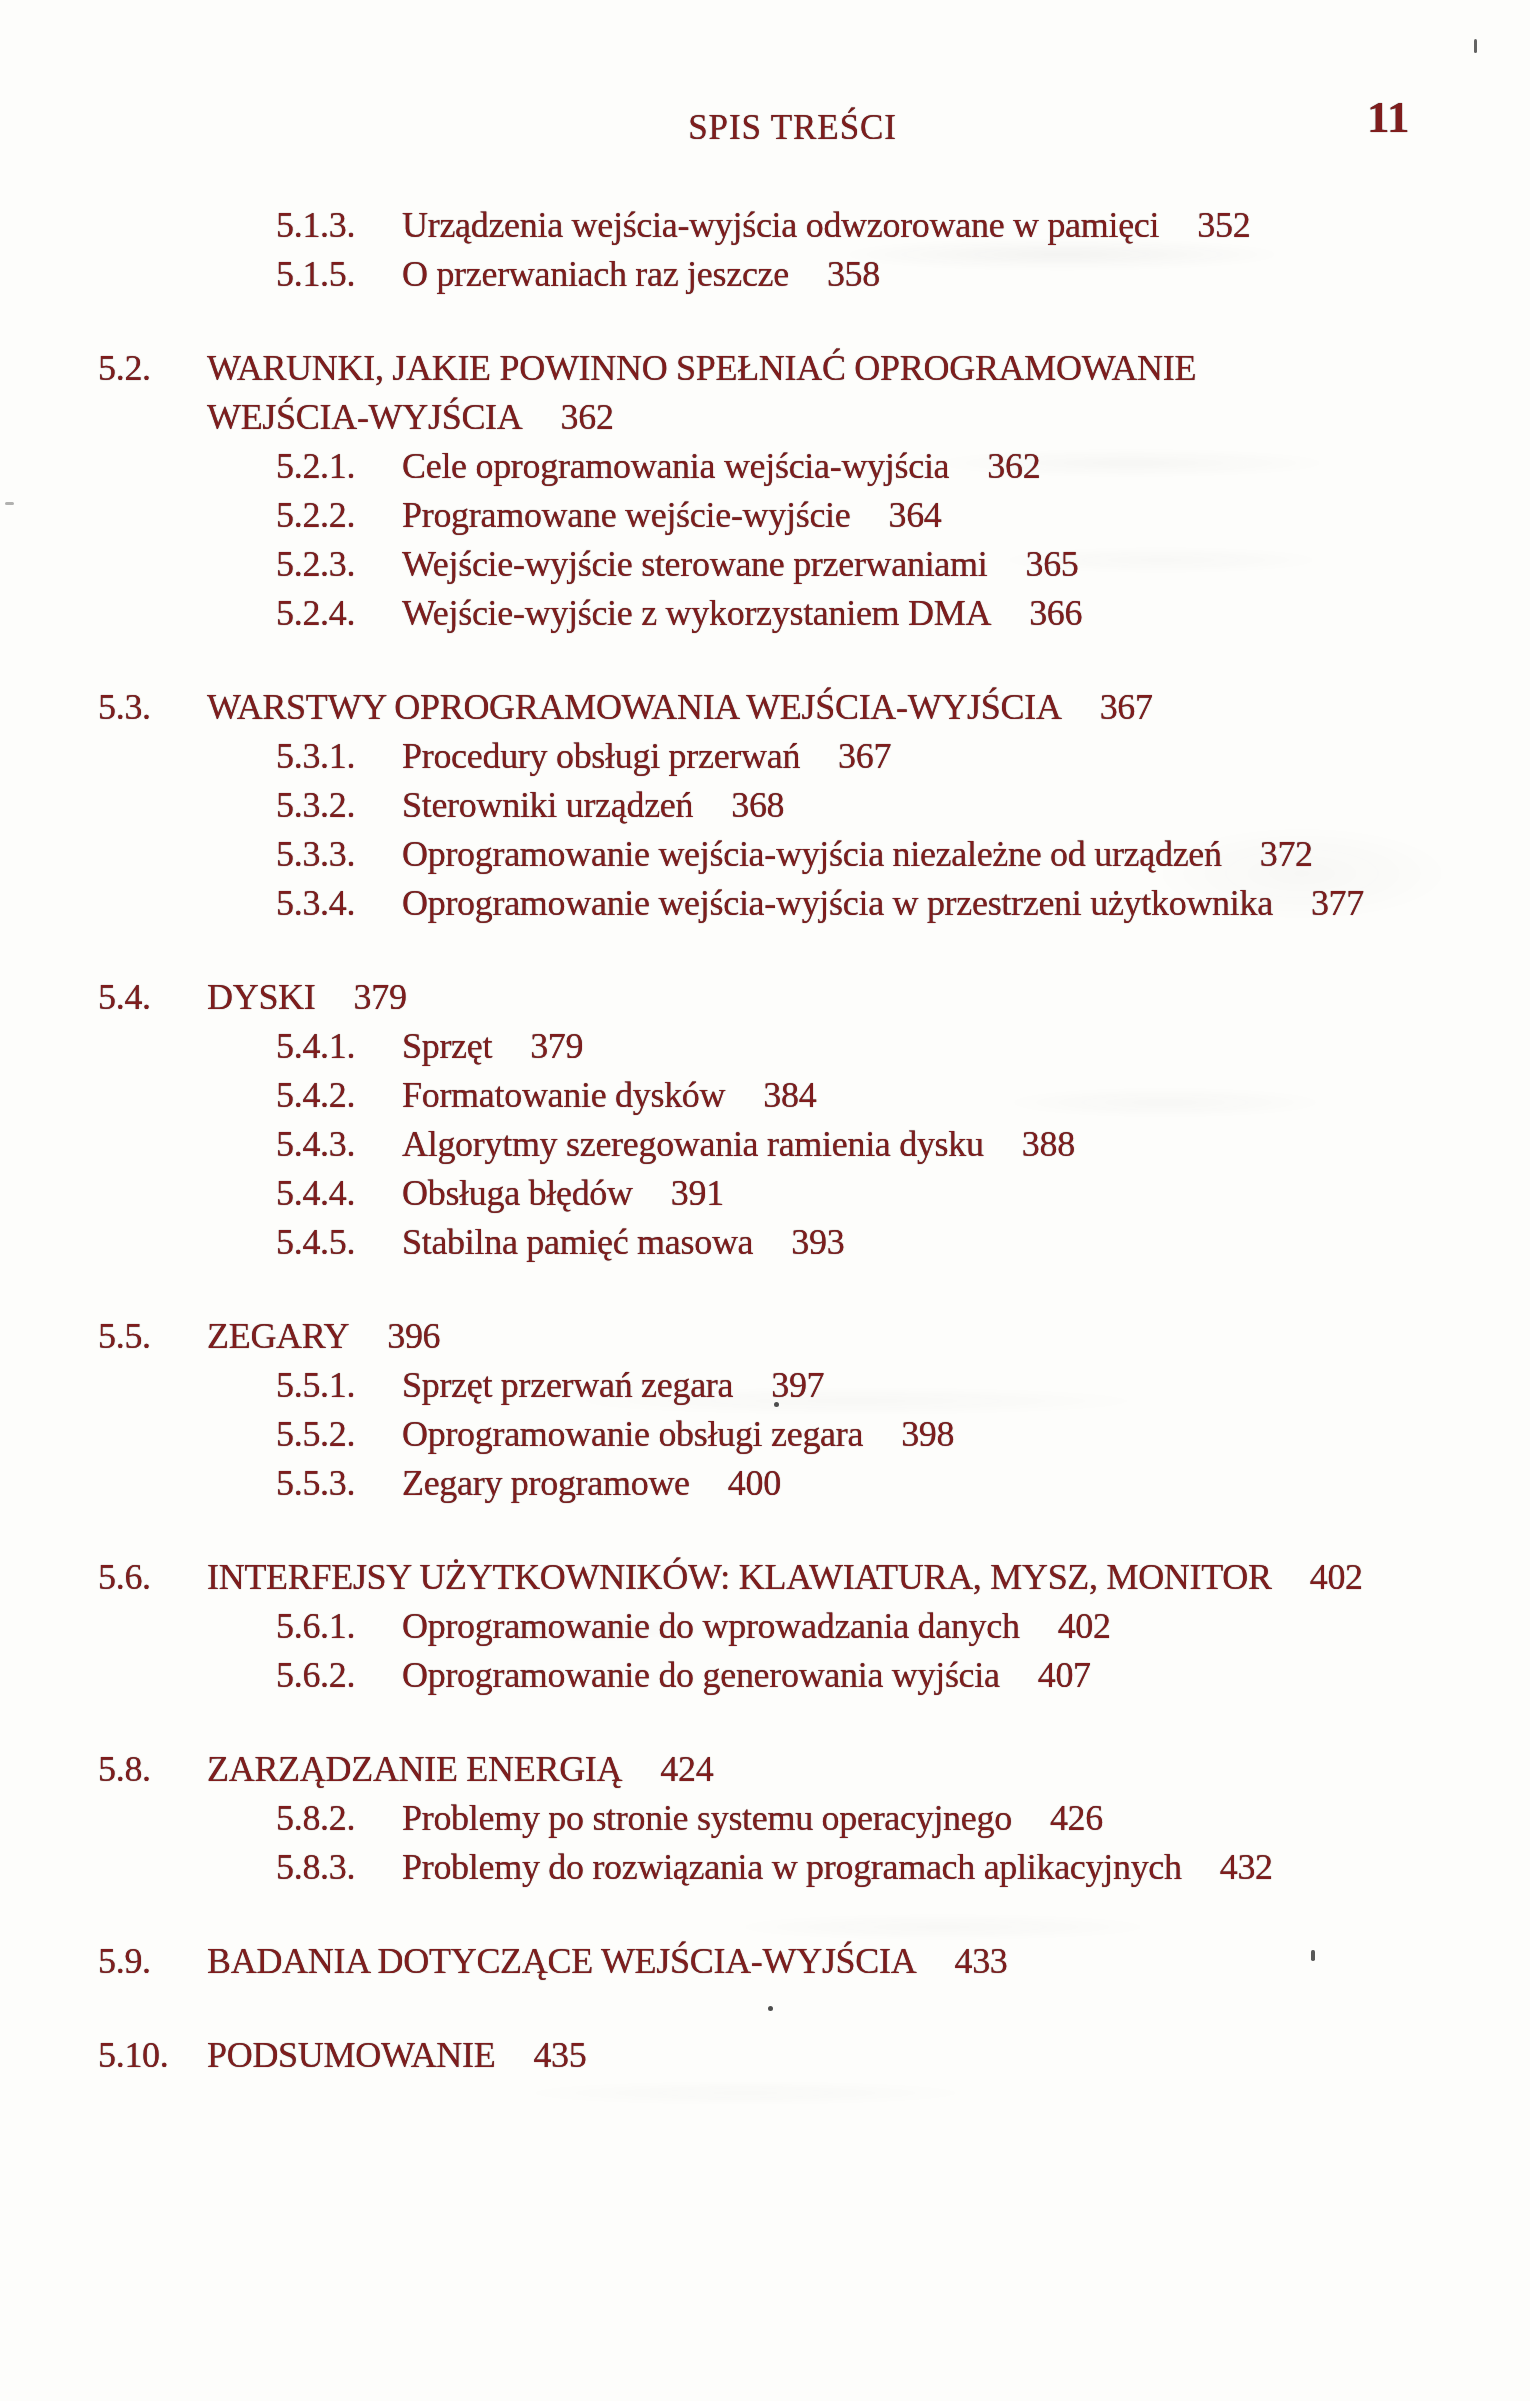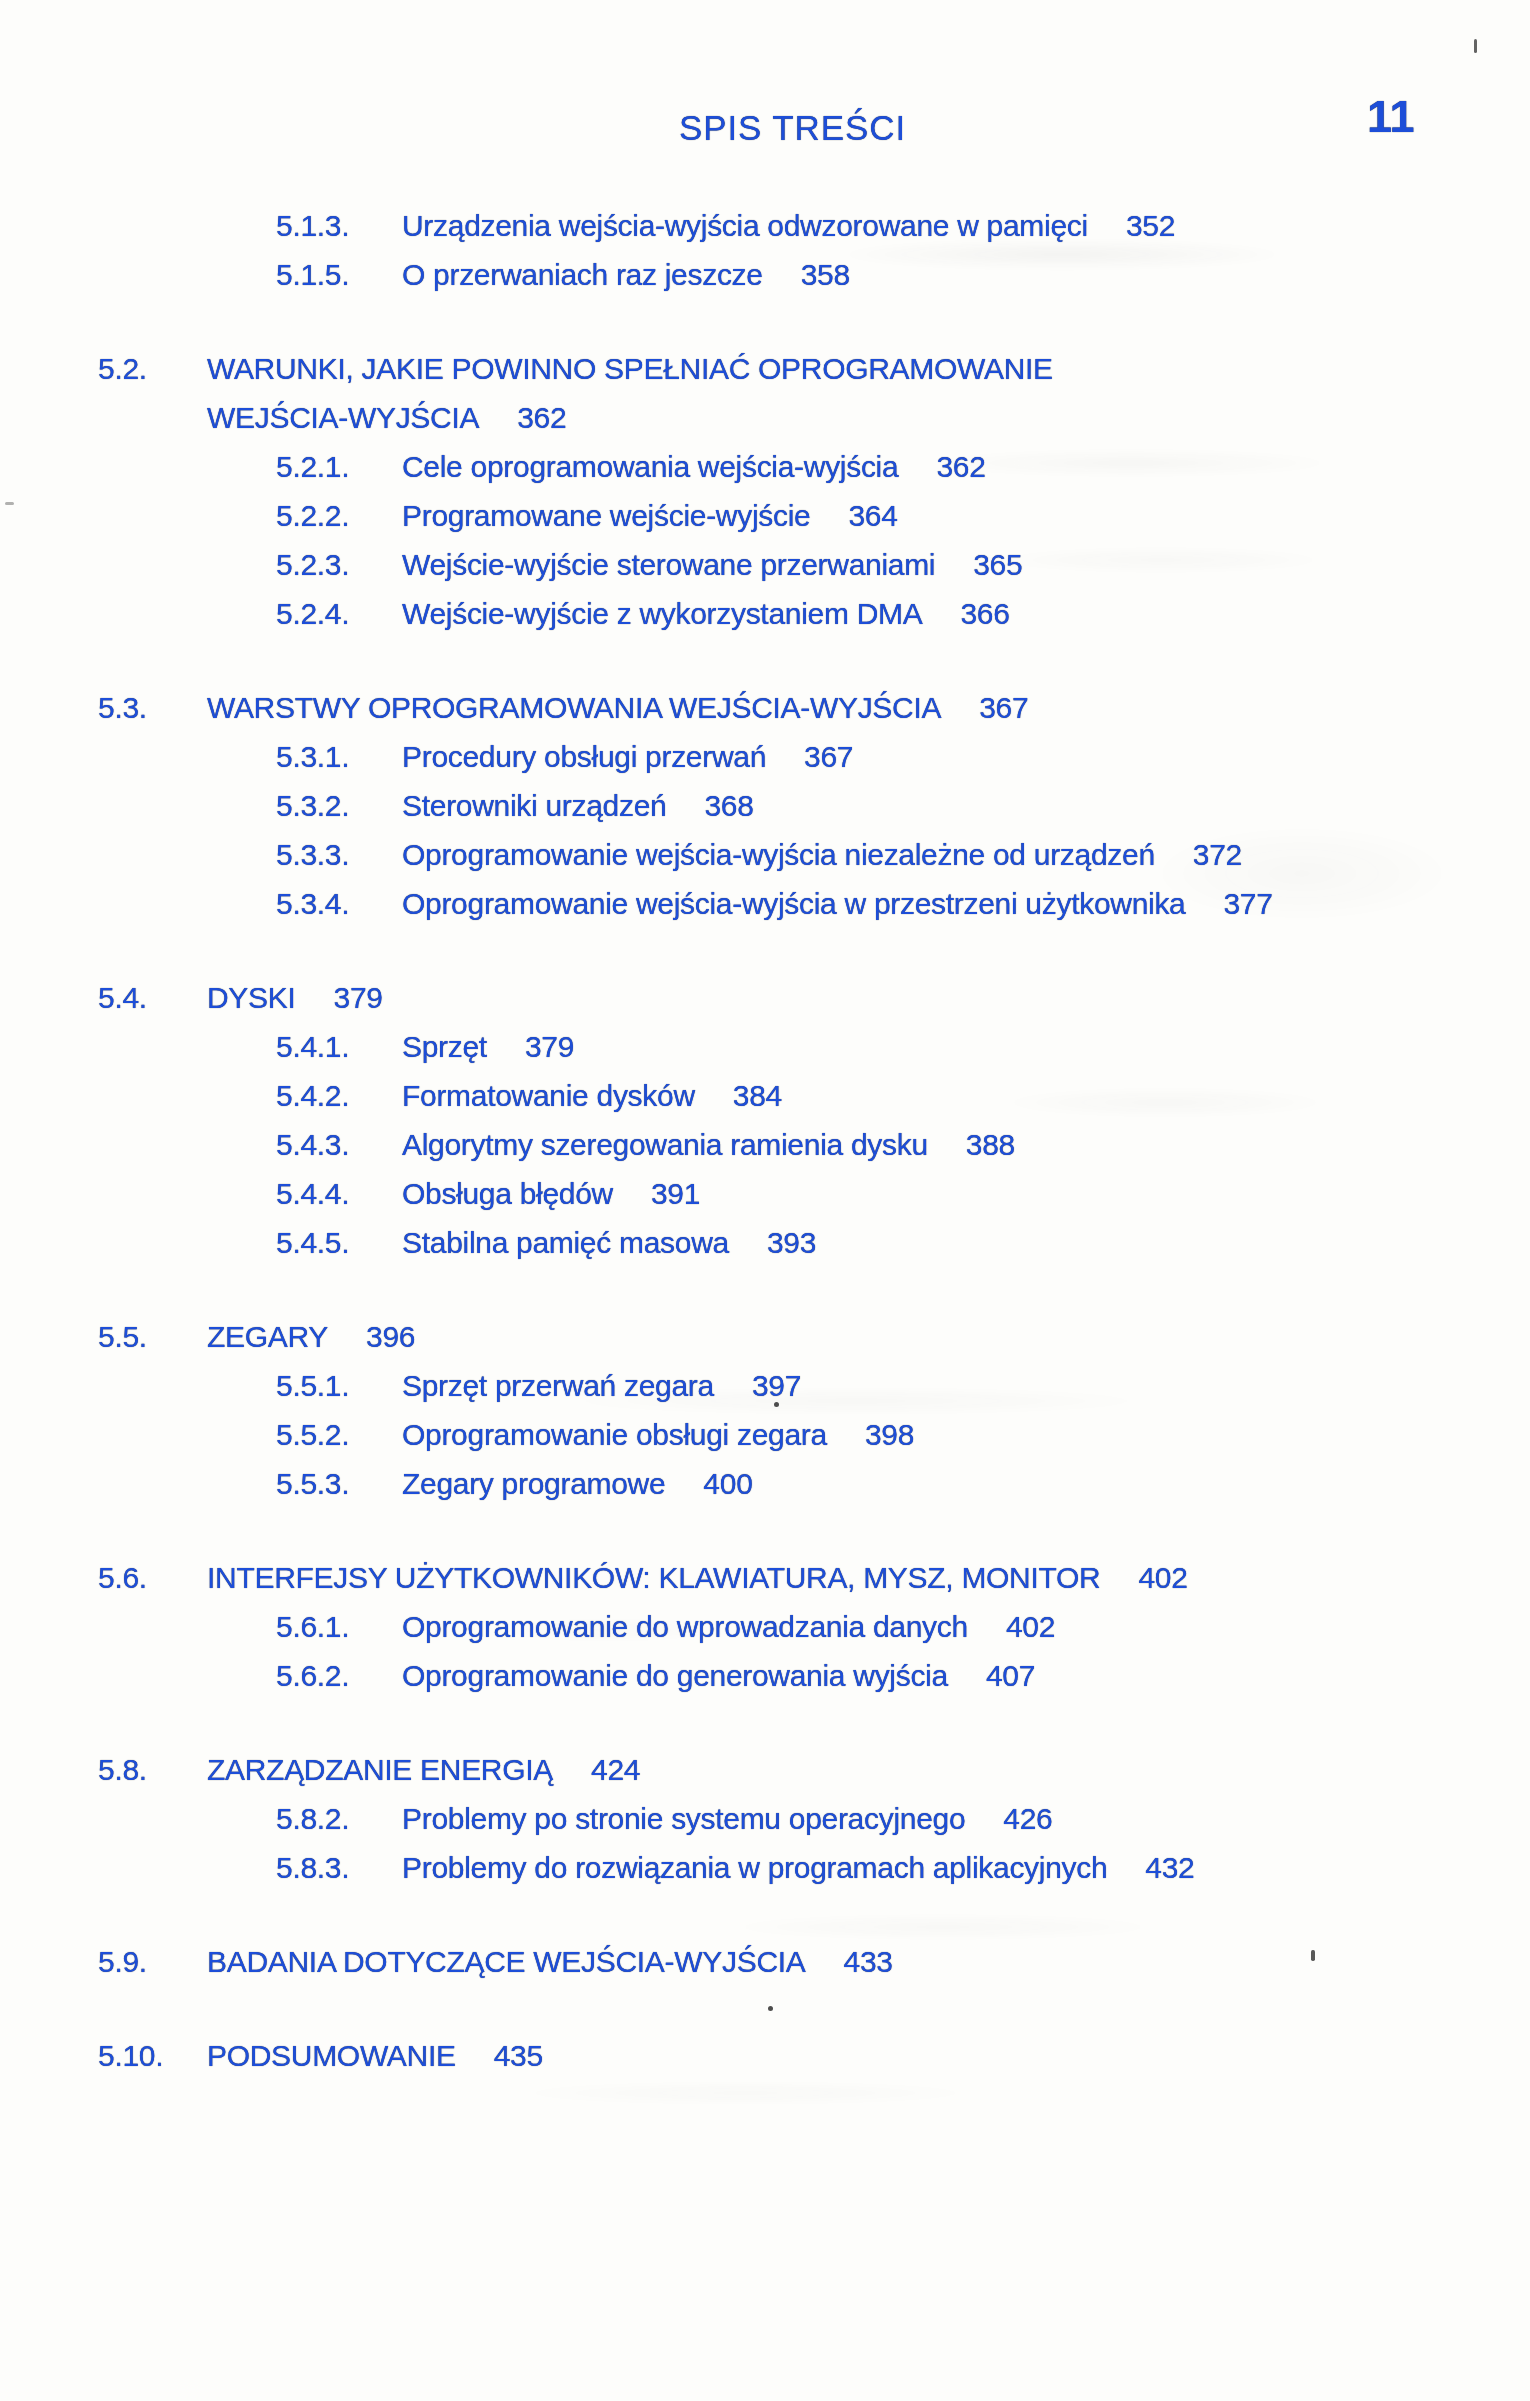--- a/index.html
+++ b/index.html
@@ -8,8 +8,8 @@
     width:1530px;height:2401px;
     background:#fdfdfb;
     overflow:hidden;
-    font-family:Liberation Sans, sans-serif;
-    color:#1d4ed8;
+    font-family:Liberation Serif, serif;
+    color:#7f1d1d;
   }
   
   .doc-title{

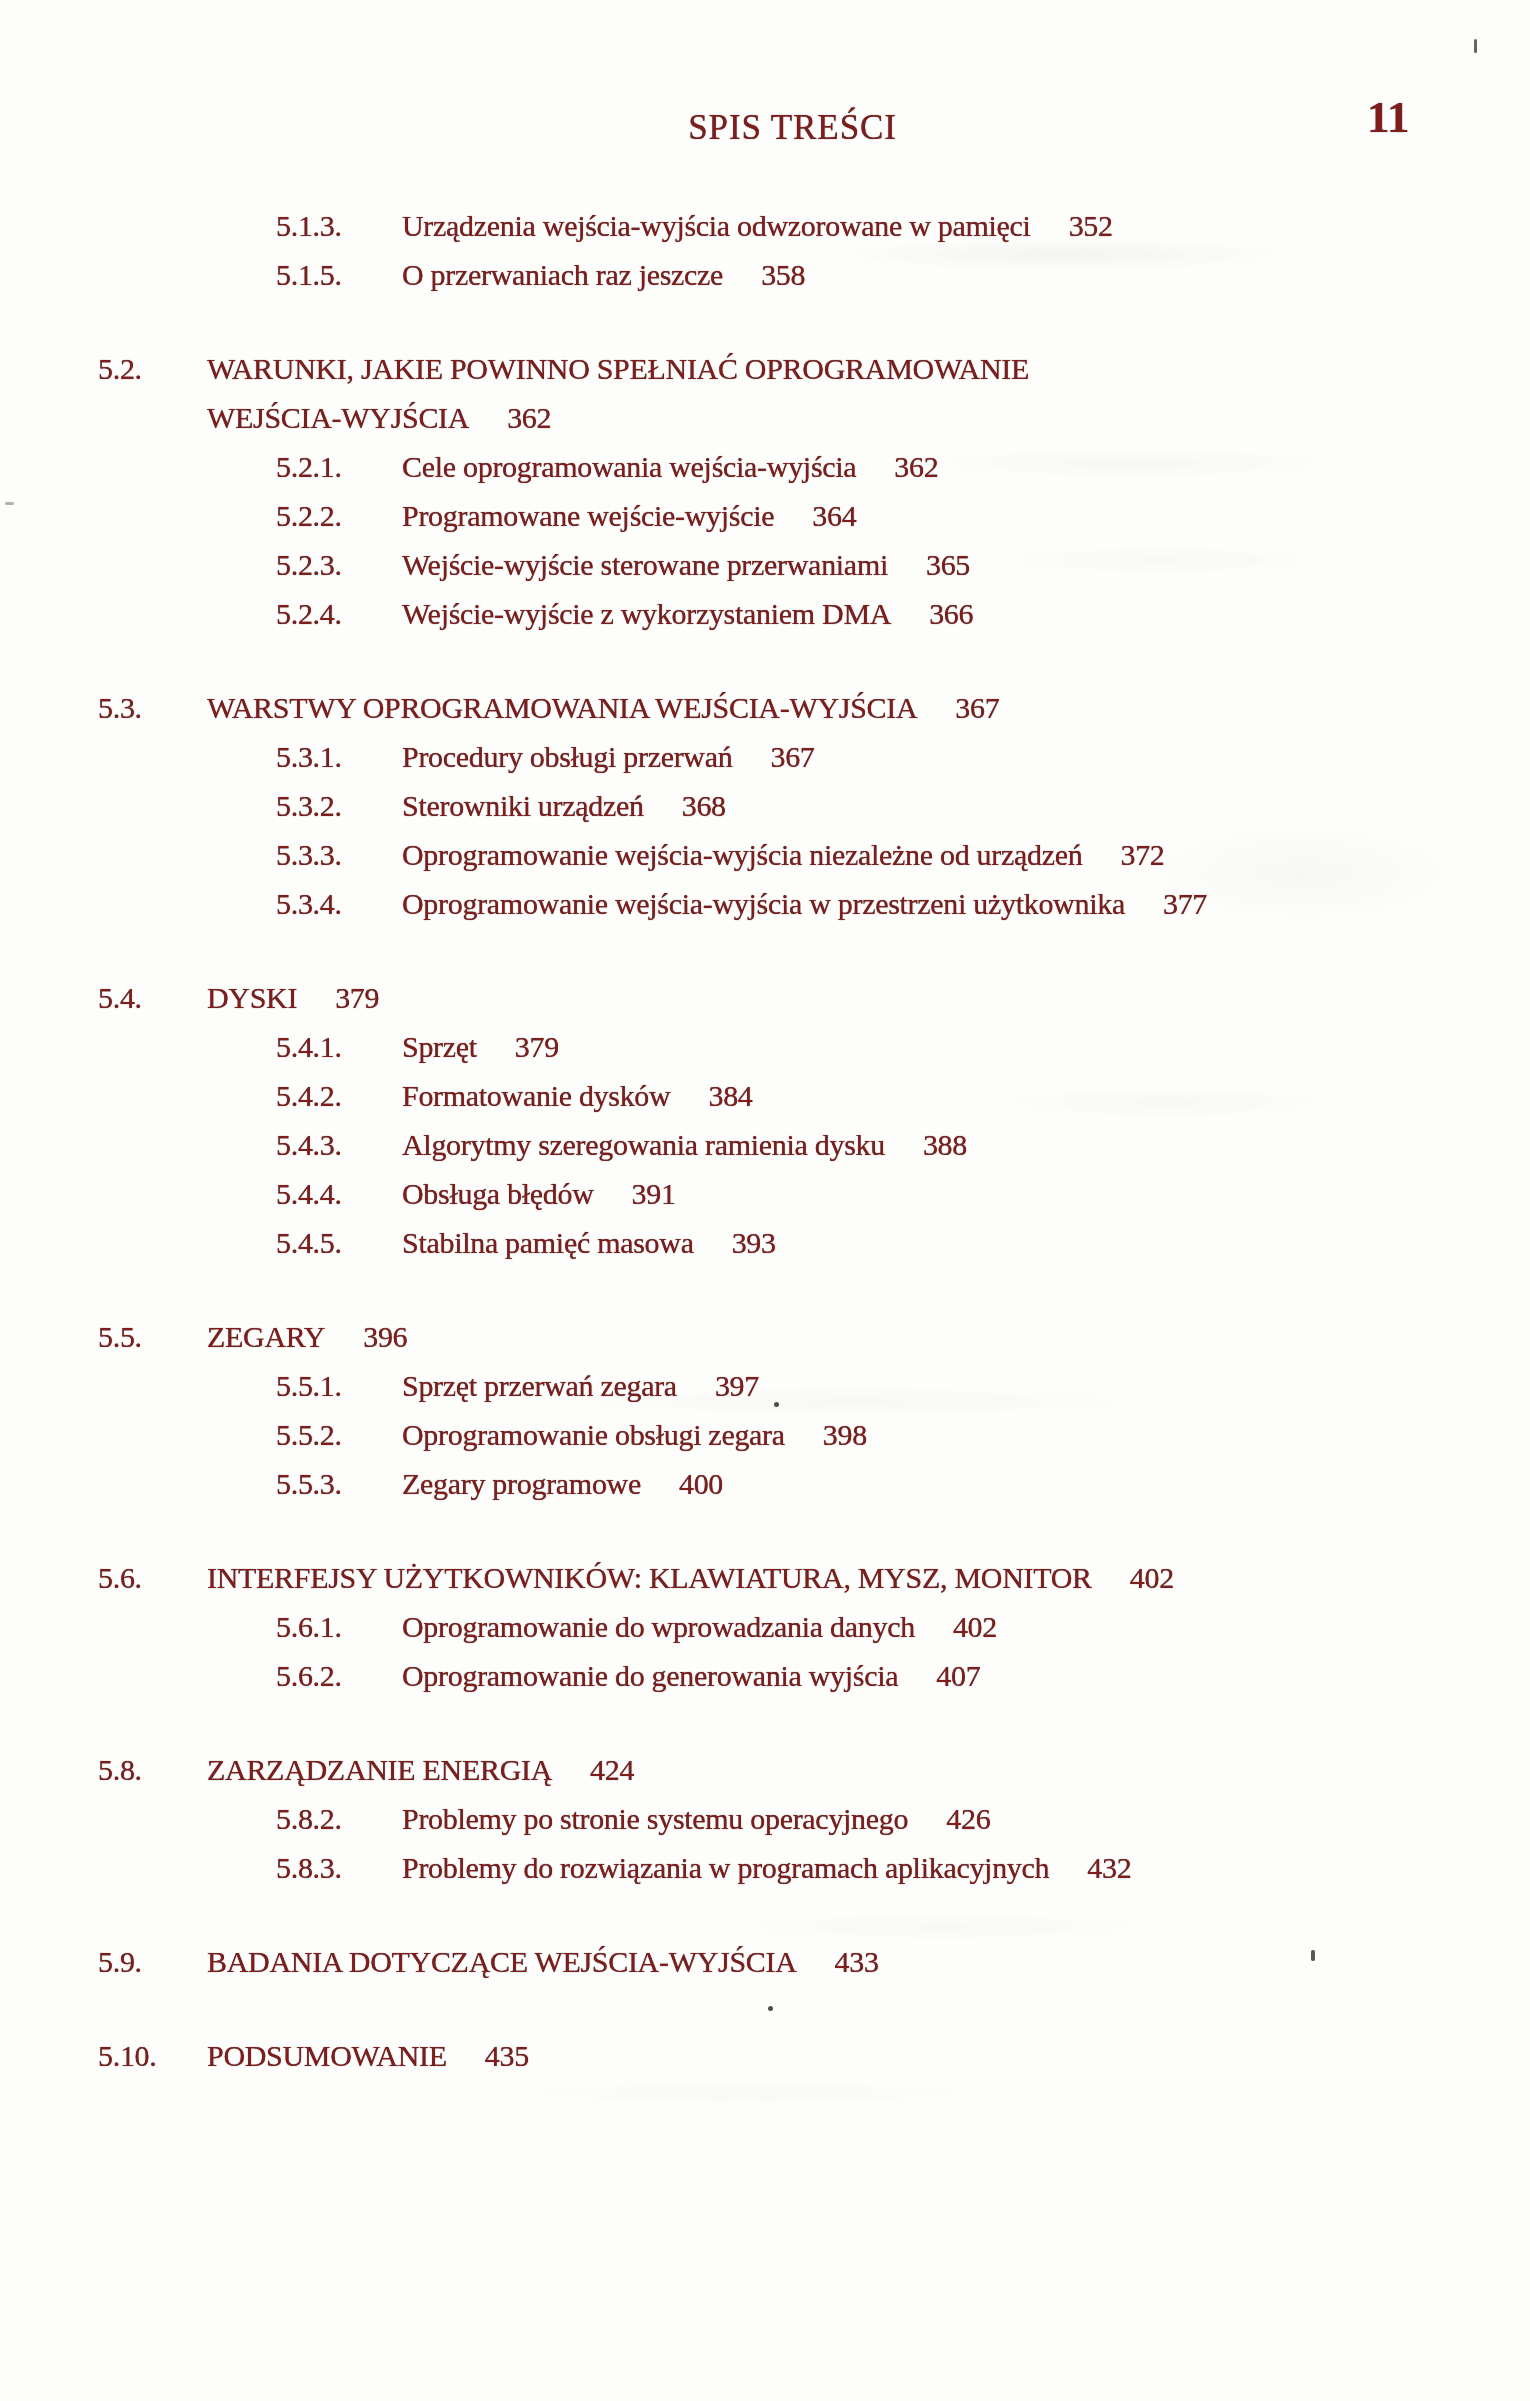--- a/index.html
+++ b/index.html
@@ -27,7 +27,7 @@
   
   .toc{
     position:absolute;left:0;top:201px;width:100%;
-    font-size:30px;line-height:49px;
+    font-size:36px;line-height:49px;
     letter-spacing:-0.3px;
     text-shadow:0 0 0.9px rgba(0,0,0,.8);
   }

